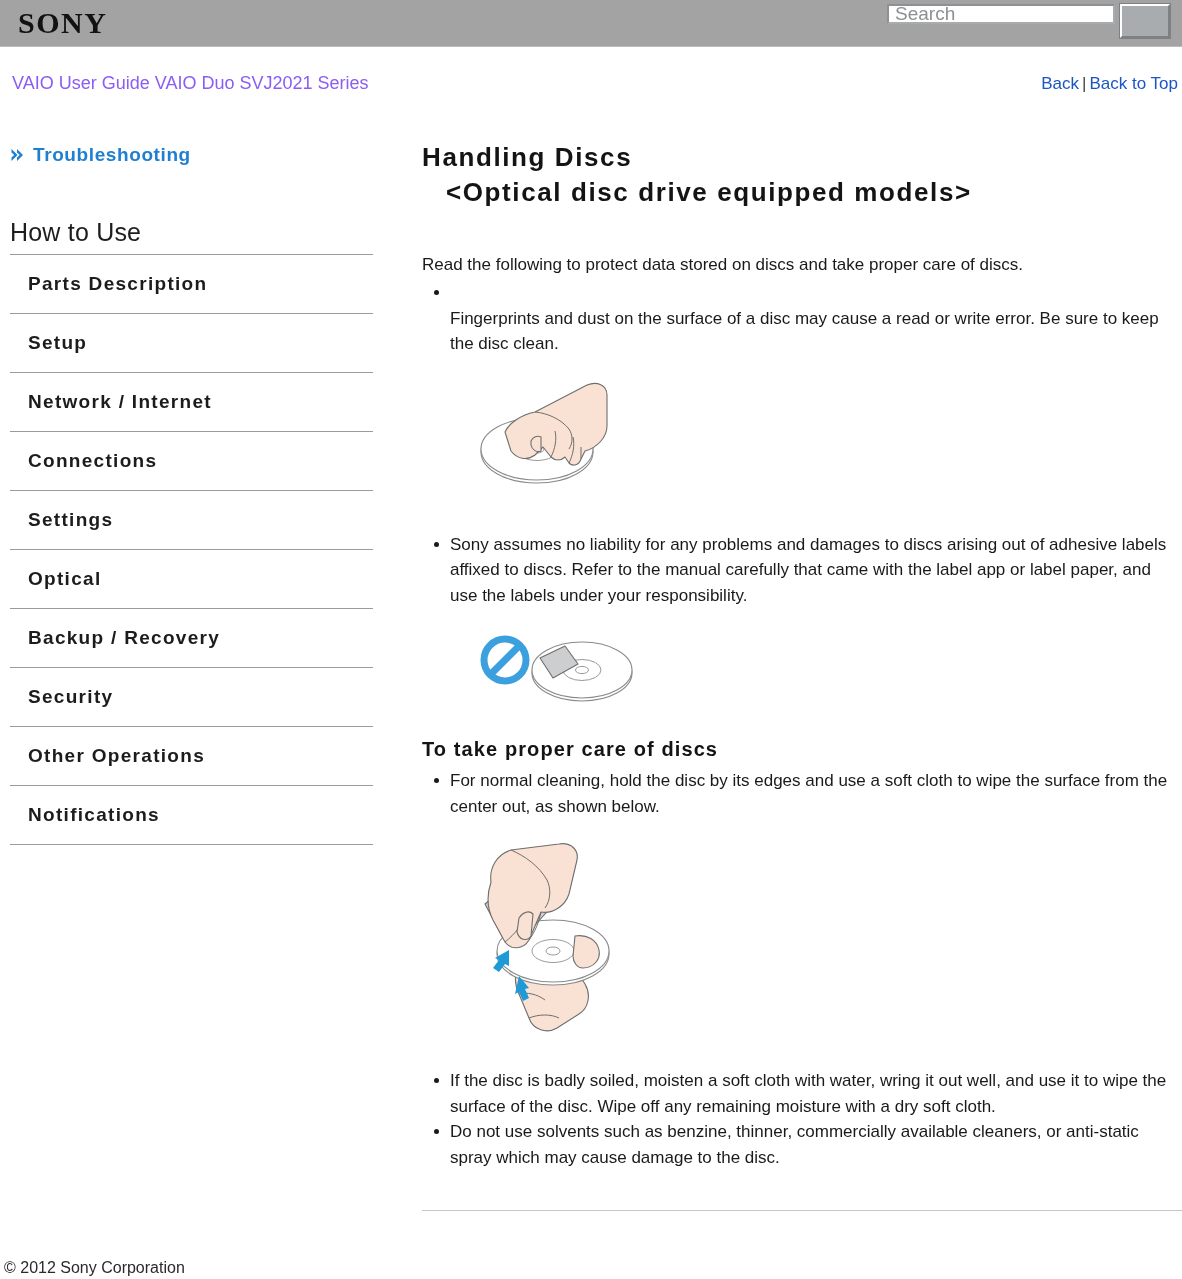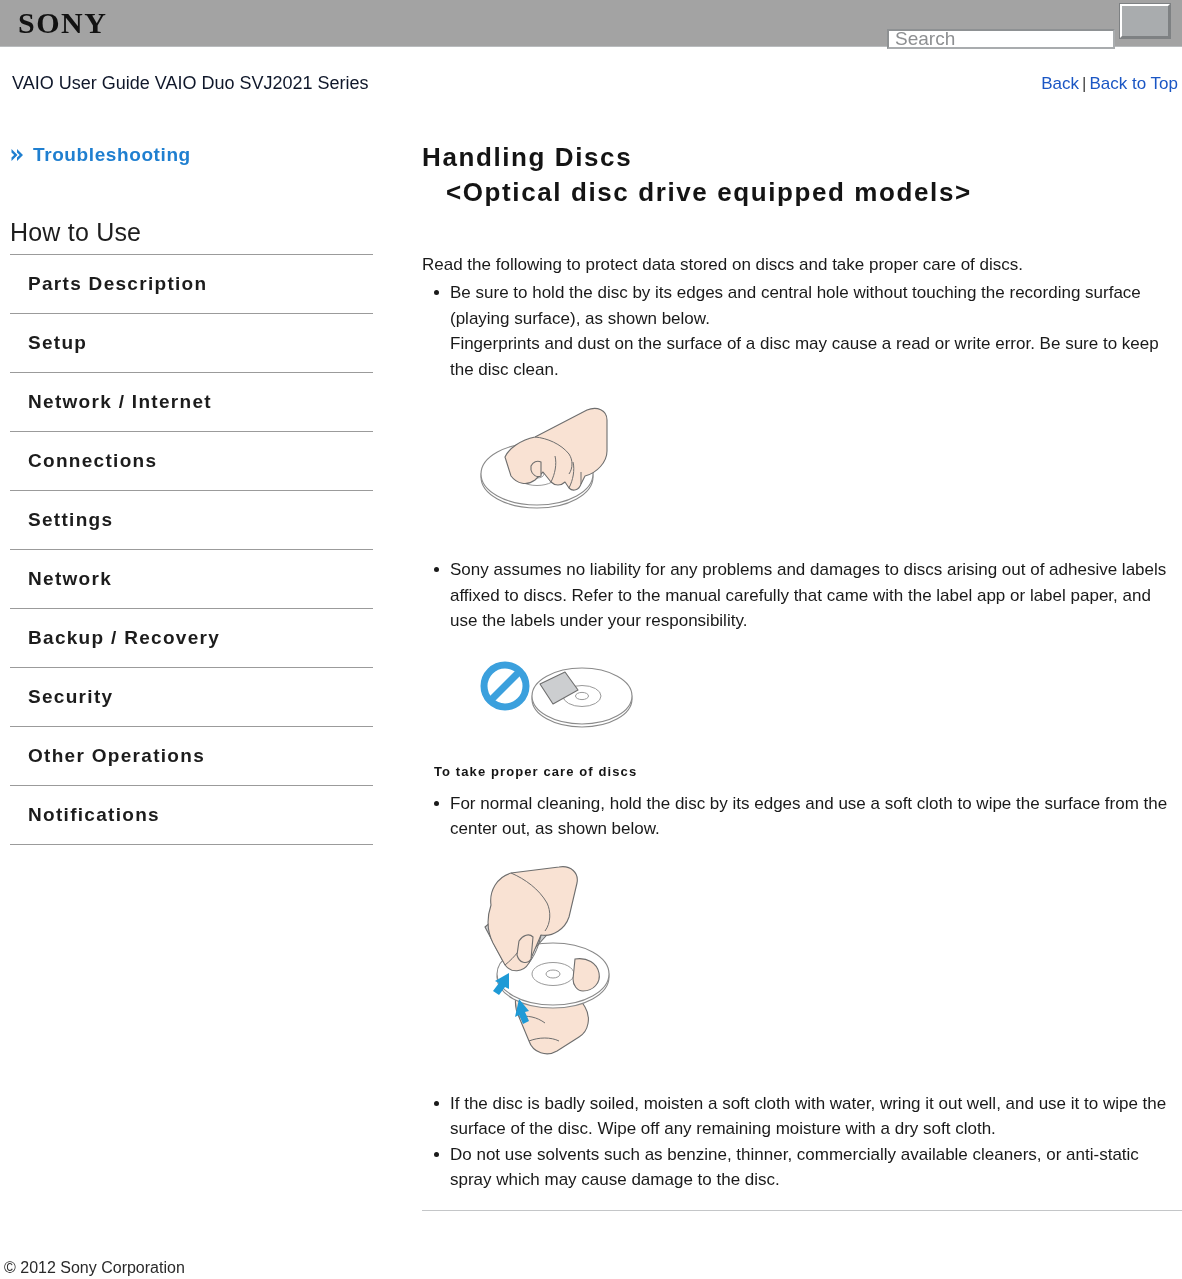--- a/index.html
+++ b/index.html
@@ -61,7 +61,6 @@
     padding: 0 6px;
     outline: none;
     border-radius: 0;
-    margin-top: 25px;
   }
   .search-input::placeholder {
     color: #8d8f91;

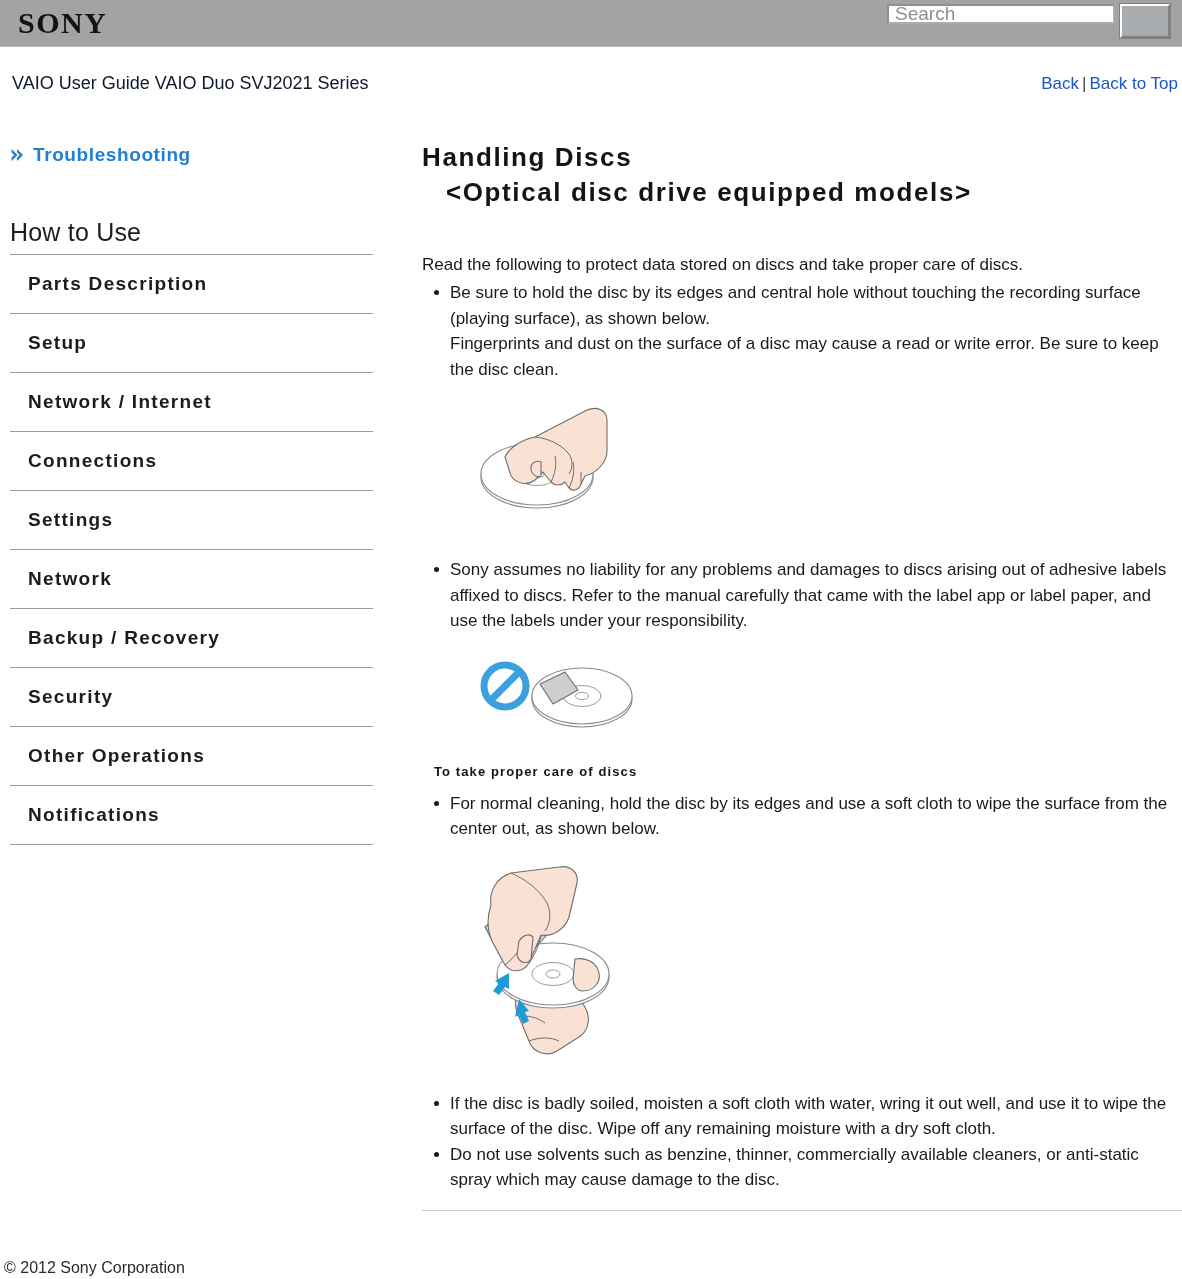--- a/index.html
+++ b/index.html
@@ -92,7 +92,7 @@
     left: 12px;
     top: 26px;
     font-size: 18px;
-    color: #0f172a;
+    color: #8b5cf6;
     white-space: nowrap;
   }
   .navlinks {

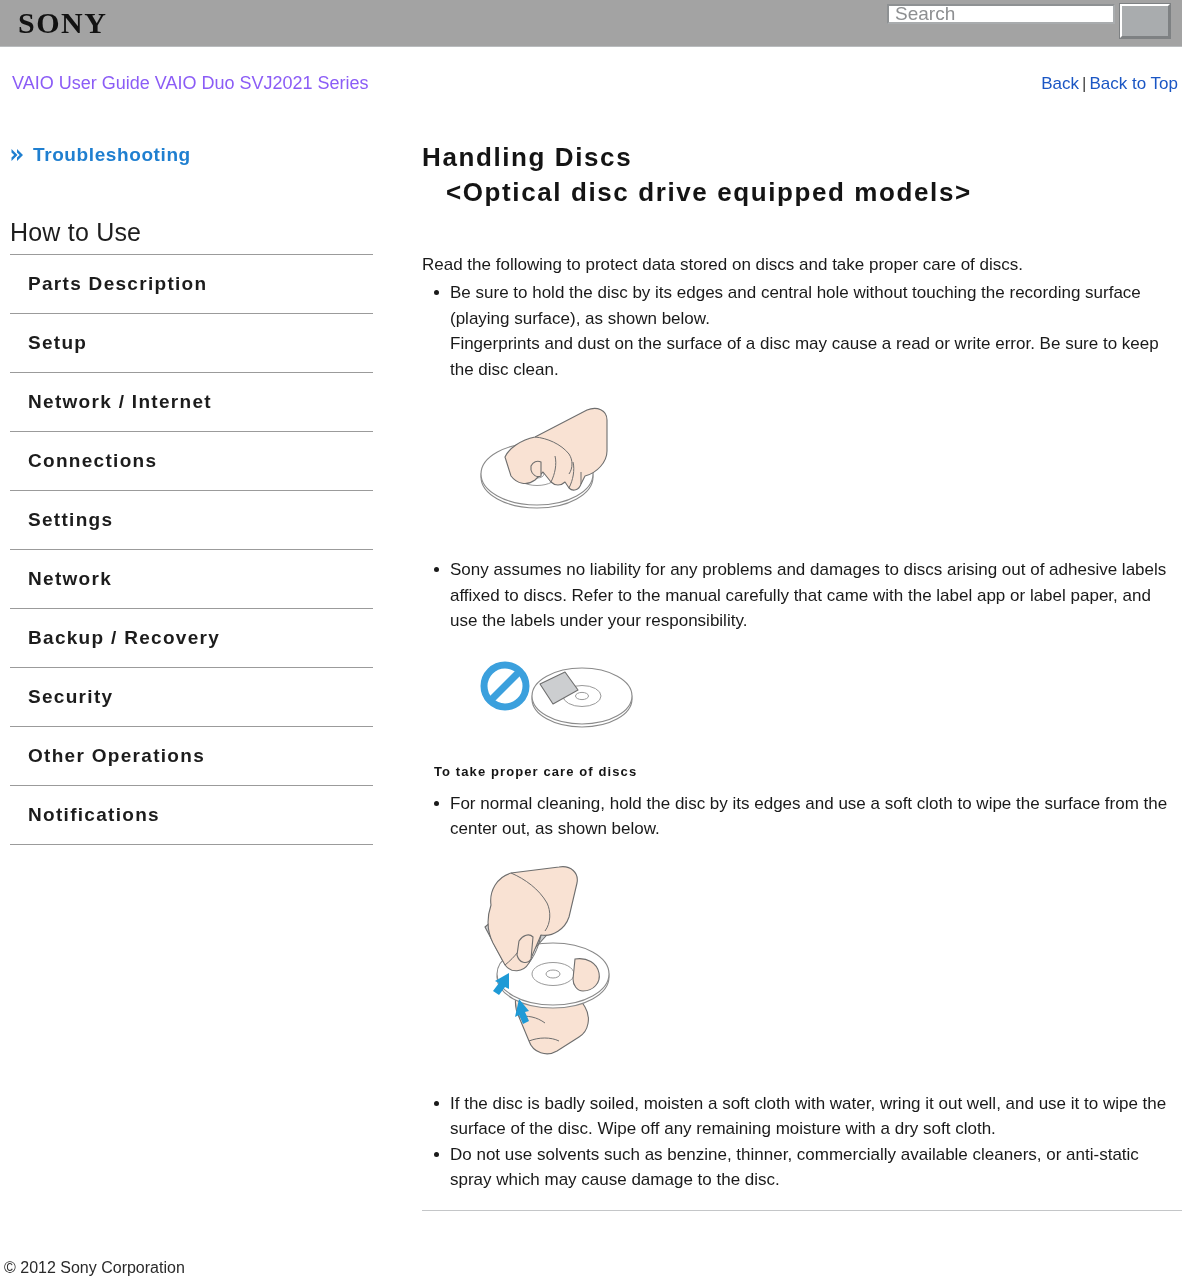--- a/index.html
+++ b/index.html
@@ -326,7 +326,7 @@
 
   <ul class="bullets">
     <li>
-      <span>Be sure to hold the disc by its edges and central hole without touching the recording surface (playing surface), as shown below.</span><br>
+      <br>
       <span>Fingerprints and dust on the surface of a disc may cause a read or write error. Be sure to keep the disc clean.</span>
     </li>
   </ul>

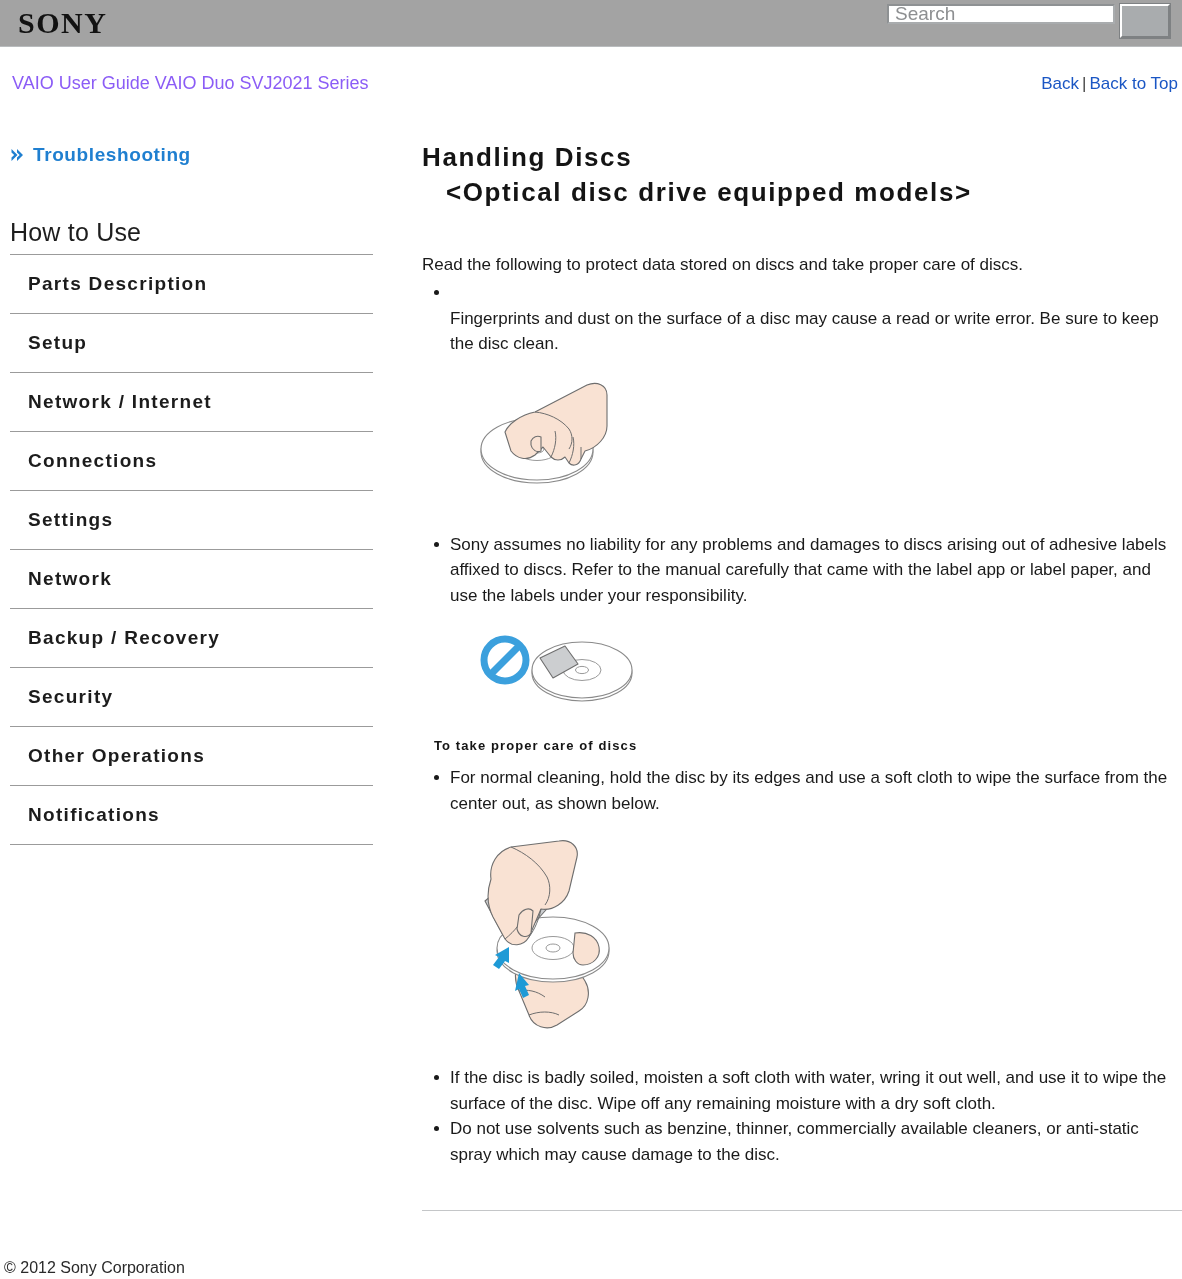--- a/index.html
+++ b/index.html
@@ -298,7 +298,7 @@
       <span class="nav-item-label">Settings</span>
     </li>
     <li class="nav-item">
-      <span class="nav-item-label">Network</span>
+      <span class="nav-item-label">Optical</span>
     </li>
     <li class="nav-item">
       <span class="nav-item-label">Backup / Recovery</span>

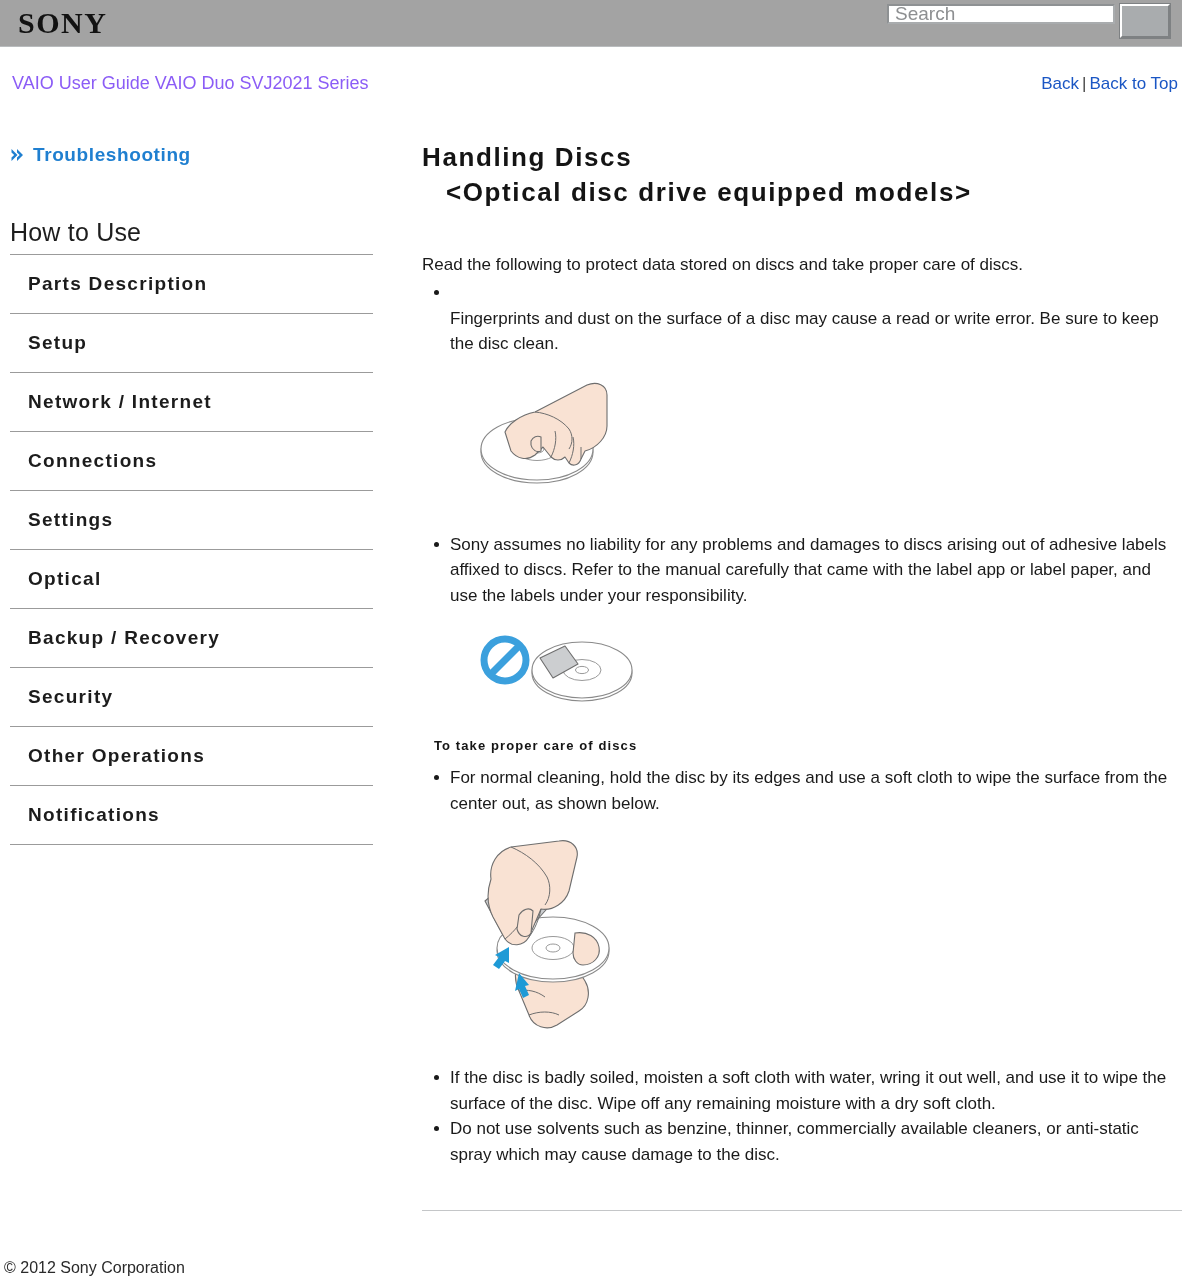--- a/index.html
+++ b/index.html
@@ -222,8 +222,8 @@
     border-radius: 50%;
   }
   .sub-heading {
-    margin: 12px;
-    font-size: 13px;
+    margin: 0;
+    font-size: 20px;
     font-weight: bold;
     color: #141414;
     letter-spacing: 1.1px;

